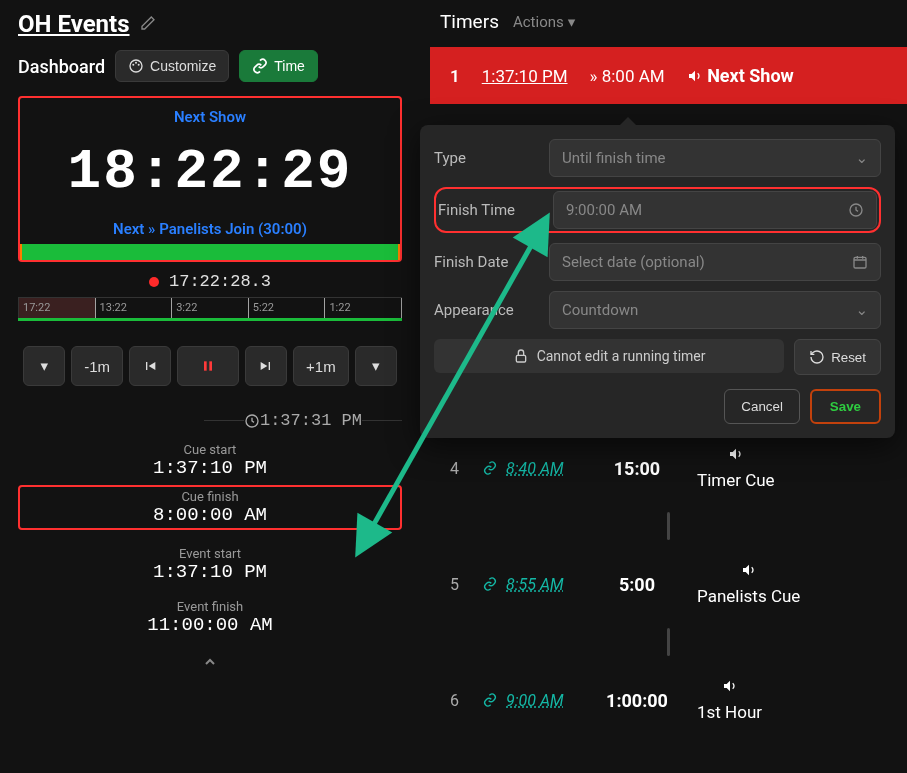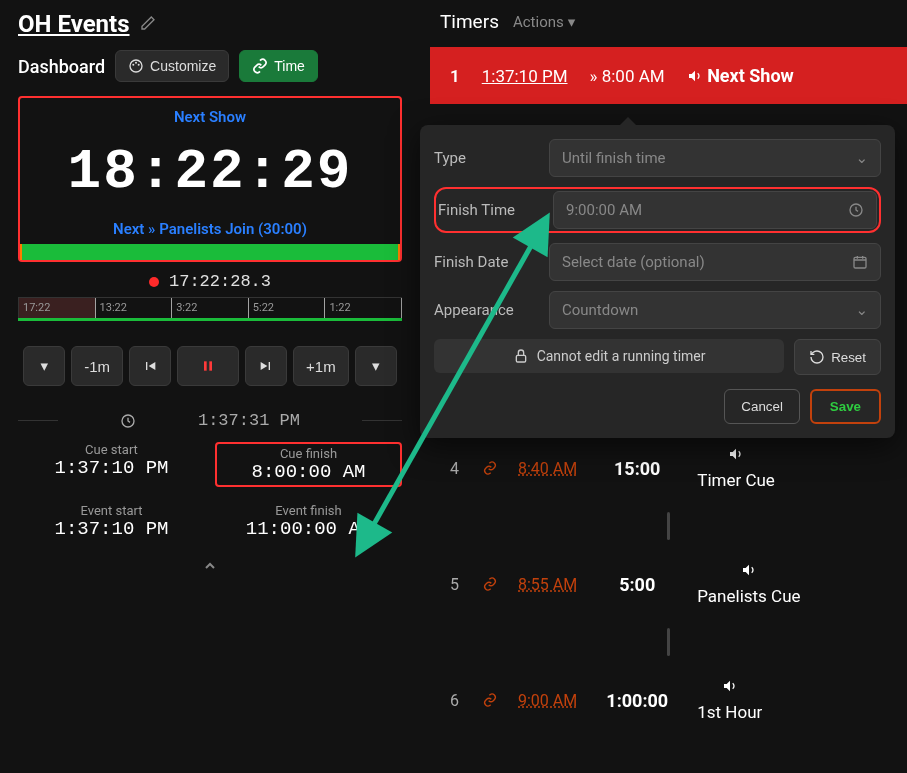--- a/index.html
+++ b/index.html
@@ -68,7 +68,7 @@
 .transport .btn-pause { color: #ff3a3a; padding-left: 22px; padding-right: 22px; }
 
 
-.info-divider { display: flex; align-items: center; justify-content: space-between; color: #aaa; margin-bottom: 12px; }
+.info-divider { display: flex; align-items: center; justify-content: flex-end; color: #aaa; margin-bottom: 12px; }
 .info-divider::before, .info-divider::after { content: ""; flex: 1; height: 1px; background: #333; max-width: 40px; }
 .info-clock { font-family: "Courier New", monospace; font-size: 17px; }
 

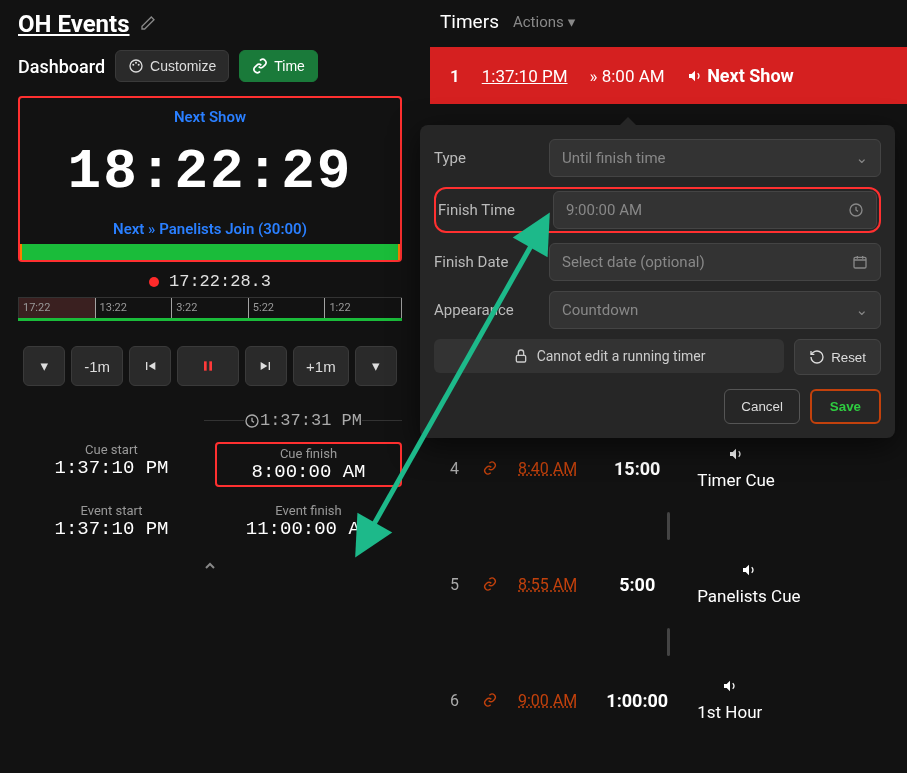--- a/index.html
+++ b/index.html
@@ -72,7 +72,7 @@
 .info-divider::before, .info-divider::after { content: ""; flex: 1; height: 1px; background: #333; max-width: 40px; }
 .info-clock { font-family: "Courier New", monospace; font-size: 17px; }
 
-.time-grid { display: grid; grid-template-columns: 1fr 1fr; gap: 6px 10px; text-align: center; }
+.time-grid { display: grid; grid-template-columns: 1fr; gap: 6px 10px; text-align: center; }
 .time-label { color: #999; font-size: 13px; }
 .time-value { font-family: "Courier New", monospace; font-size: 19px; color: #fff; }
 .cue-finish-box { border: 2px solid #ff3030; border-radius: 4px; padding: 2px 4px; }

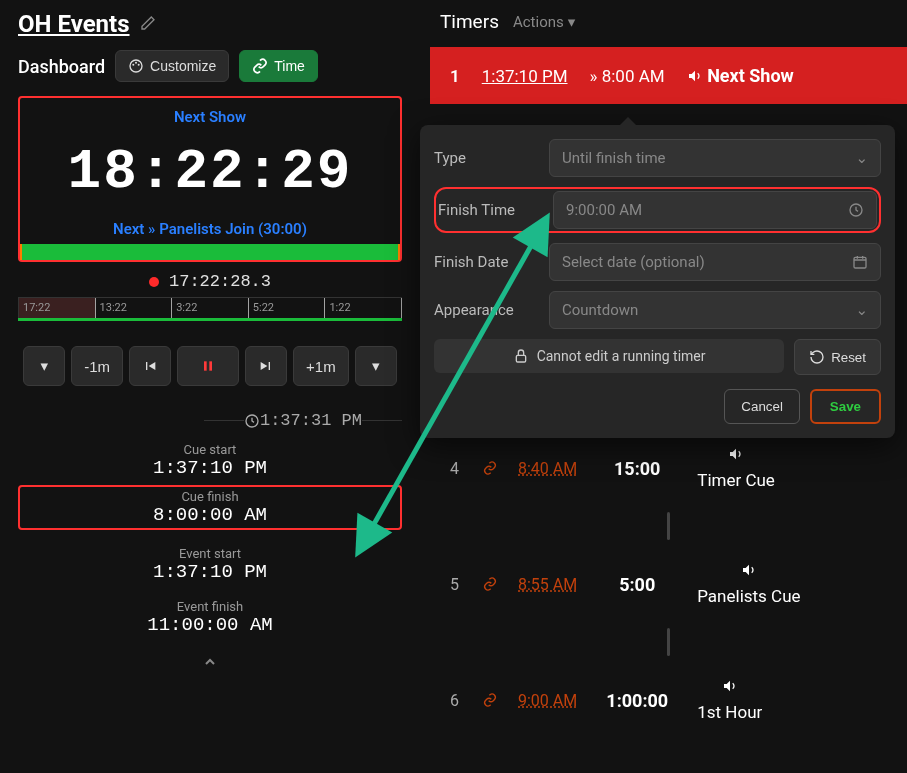--- a/index.html
+++ b/index.html
@@ -152,7 +152,7 @@
   font-size: 16px;
 }
 .timer-row-num { color: #aaa; width: 12px; }
-.timer-row-link { color: #c2410c; display: flex; align-items: center; gap: 20px; min-width: 95px; text-decoration: underline dotted; }
+.timer-row-link { color: #14b8a6; display: flex; align-items: center; gap: 8px; min-width: 95px; text-decoration: underline dotted; font-style: italic; }
 .timer-row-dur { color: #fff; font-weight: 700; font-size: 18px; min-width: 80px; text-align: center; }
 .timer-row-name { color: #fff; font-weight: 400; font-size: 17px; display: flex; align-items: center; gap: 8px; flex-direction: column; }
 .timer-connector { text-align: center; }

